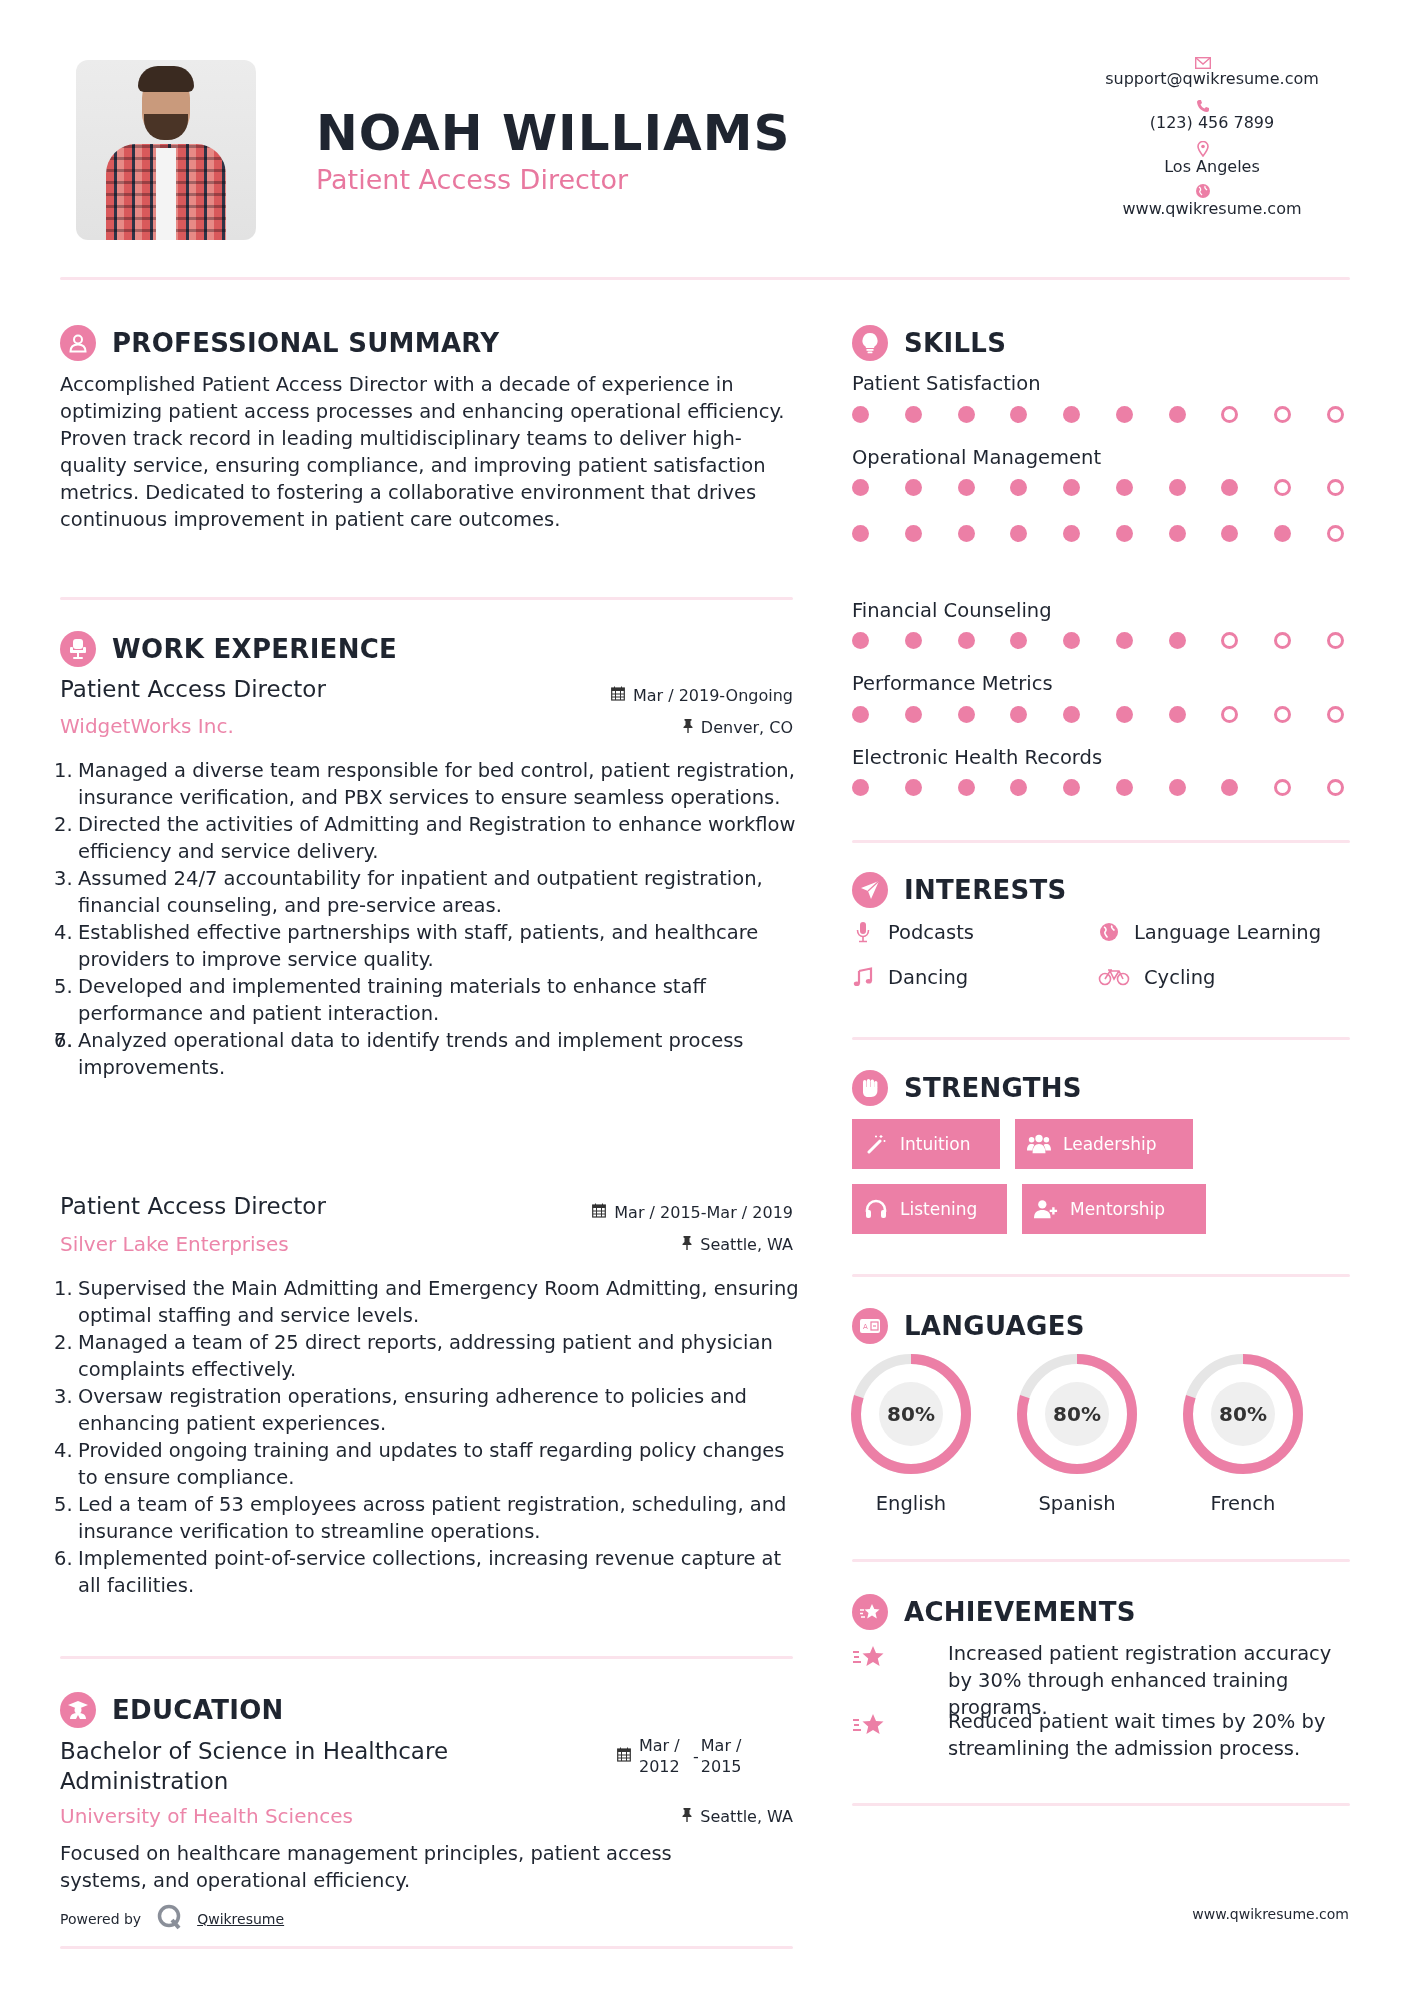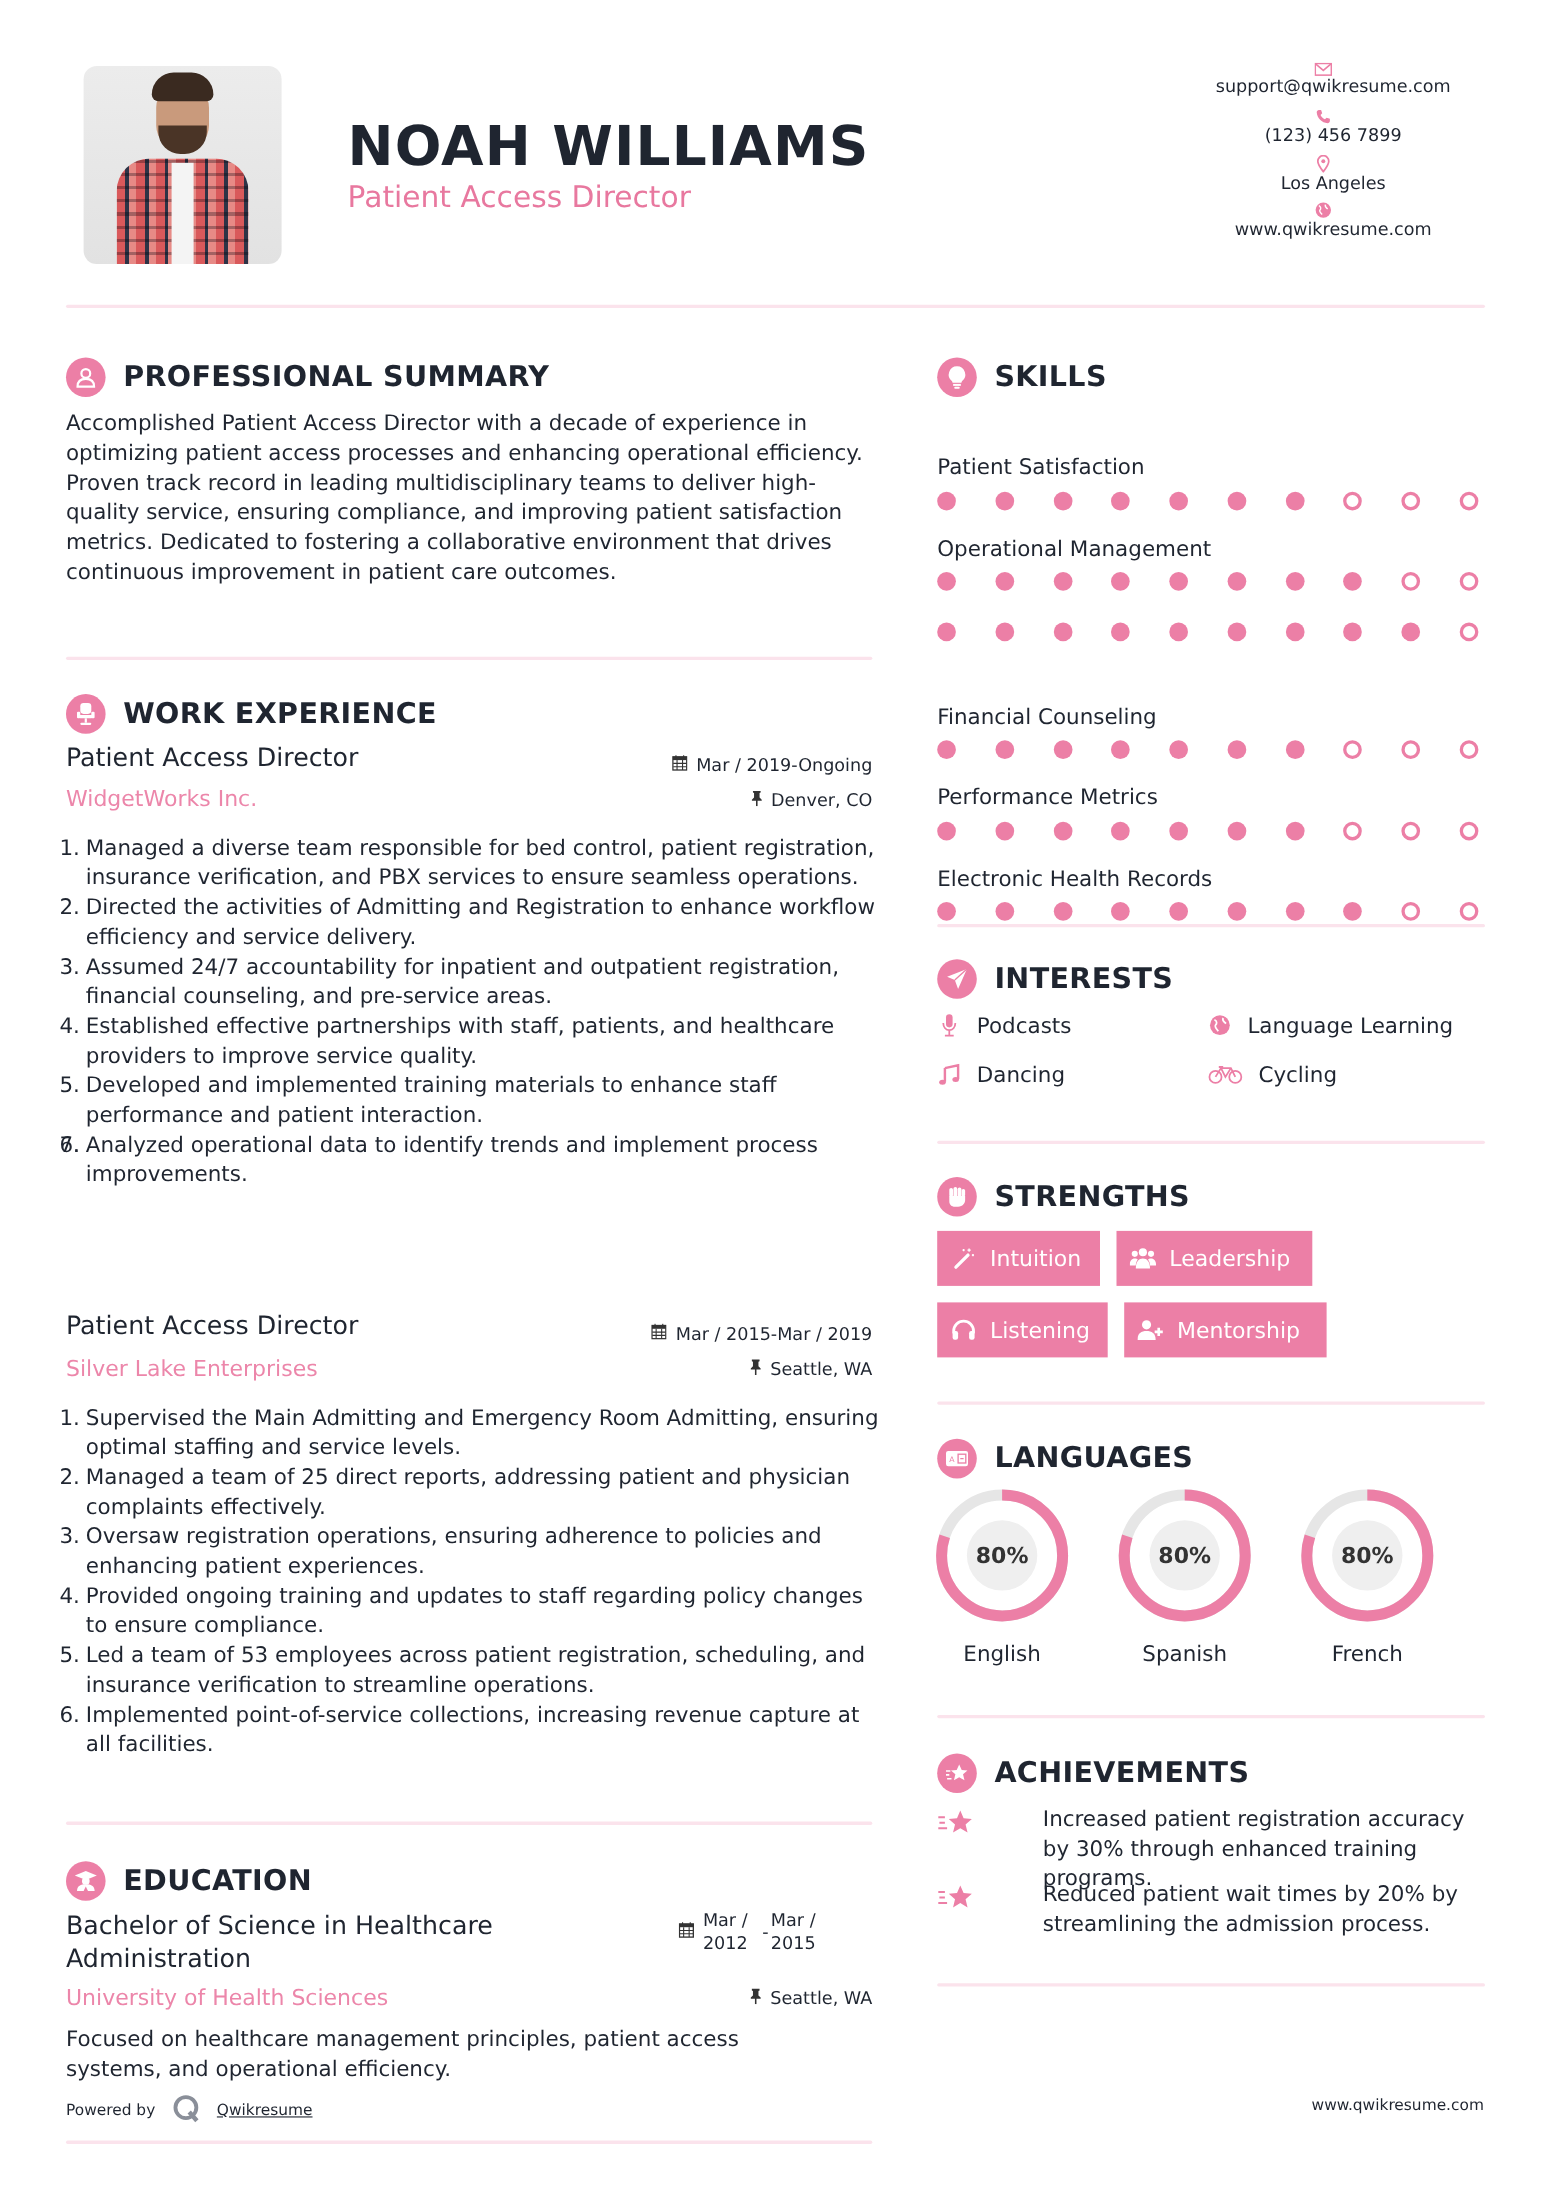--- a/index.html
+++ b/index.html
@@ -259,7 +259,7 @@
   </span>
   <span class="sec-title">SKILLS</span>
 </div>
-<div class="abs" style="left:852px; top:370px; width:500px;margin-top:41px;" id="skills-list">
+<div class="abs" style="left:852px; top:370px; width:500px;" id="skills-list">
     <div style="height: 73.5px;">
       <div class="skill-name">Patient Satisfaction</div>
       <div class="dots">

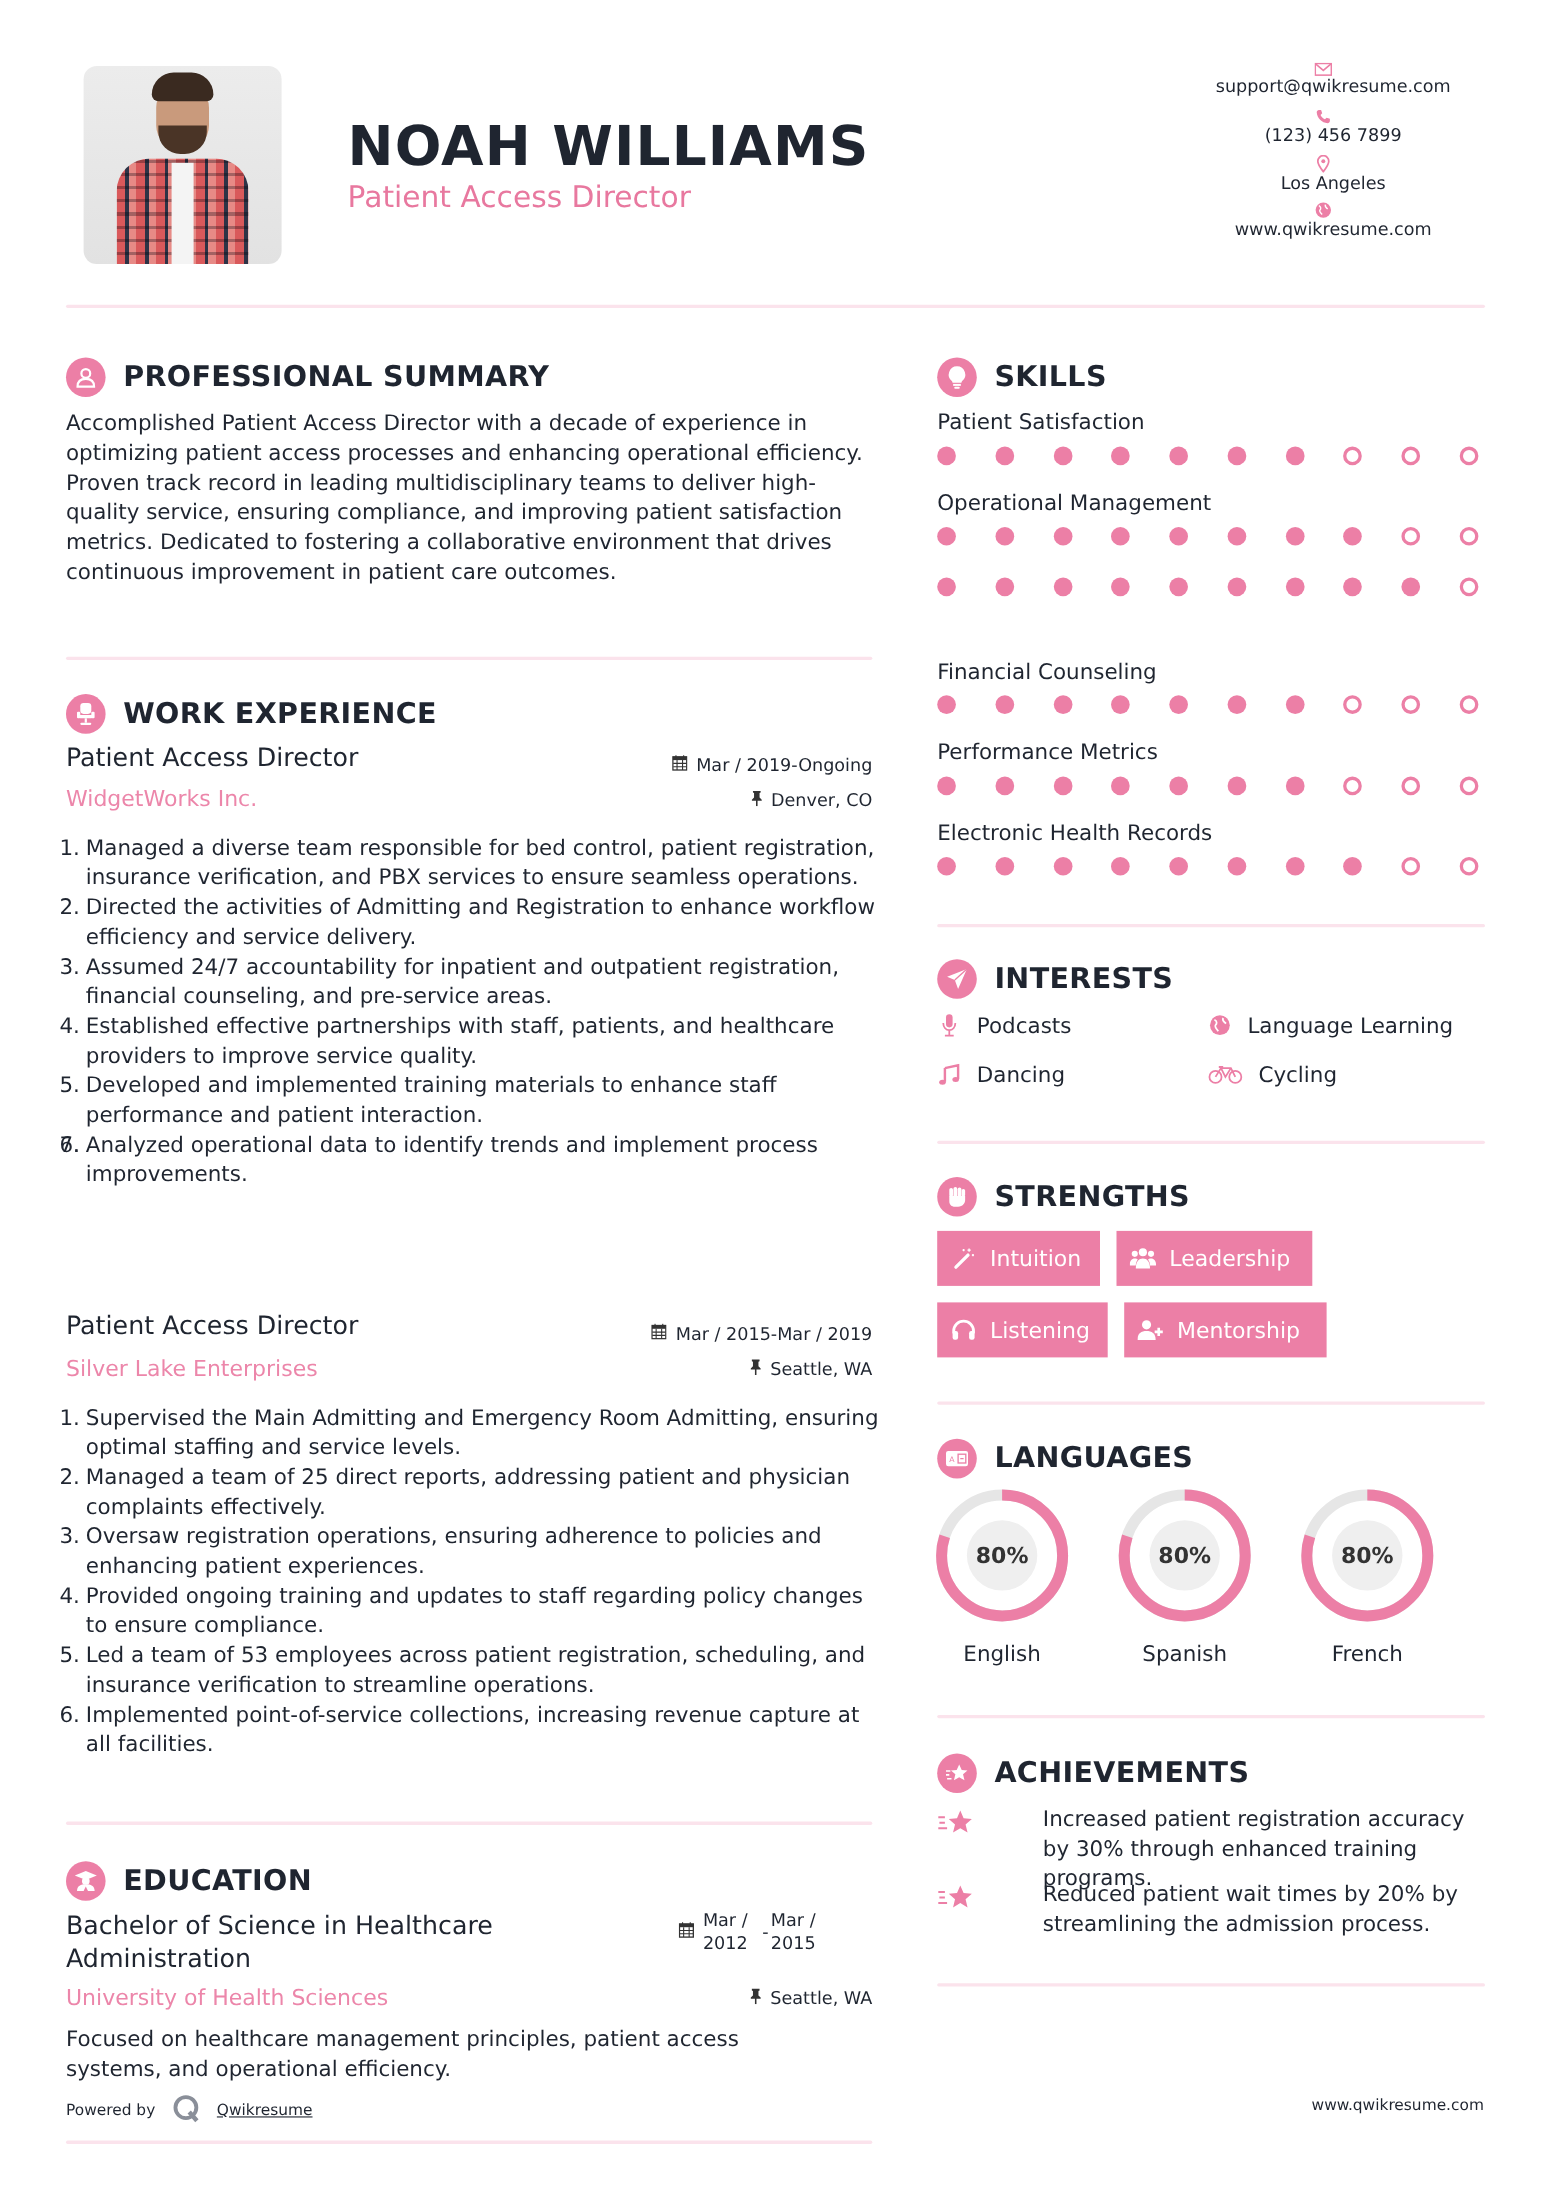--- a/index.html
+++ b/index.html
@@ -52,7 +52,7 @@
   .interest .ic { width: 22px; margin-right: 14px; display: flex; align-items: center; justify-content: center; }
 
   
-  .chip { position: absolute; height: 50px; background: #ec7fa6; color: #fff; font-size: 20px; display: flex; align-items: center; padding: 0 12px; }
+  .chip { position: absolute; height: 50px; background: #ec7fa6; color: #fff; font-size: 17px; display: flex; align-items: center; padding: 0 12px; }
   .chip .ic { width: 24px; height: 24px; margin-right: 12px; display: flex; align-items: center; justify-content: center; }
 
   

